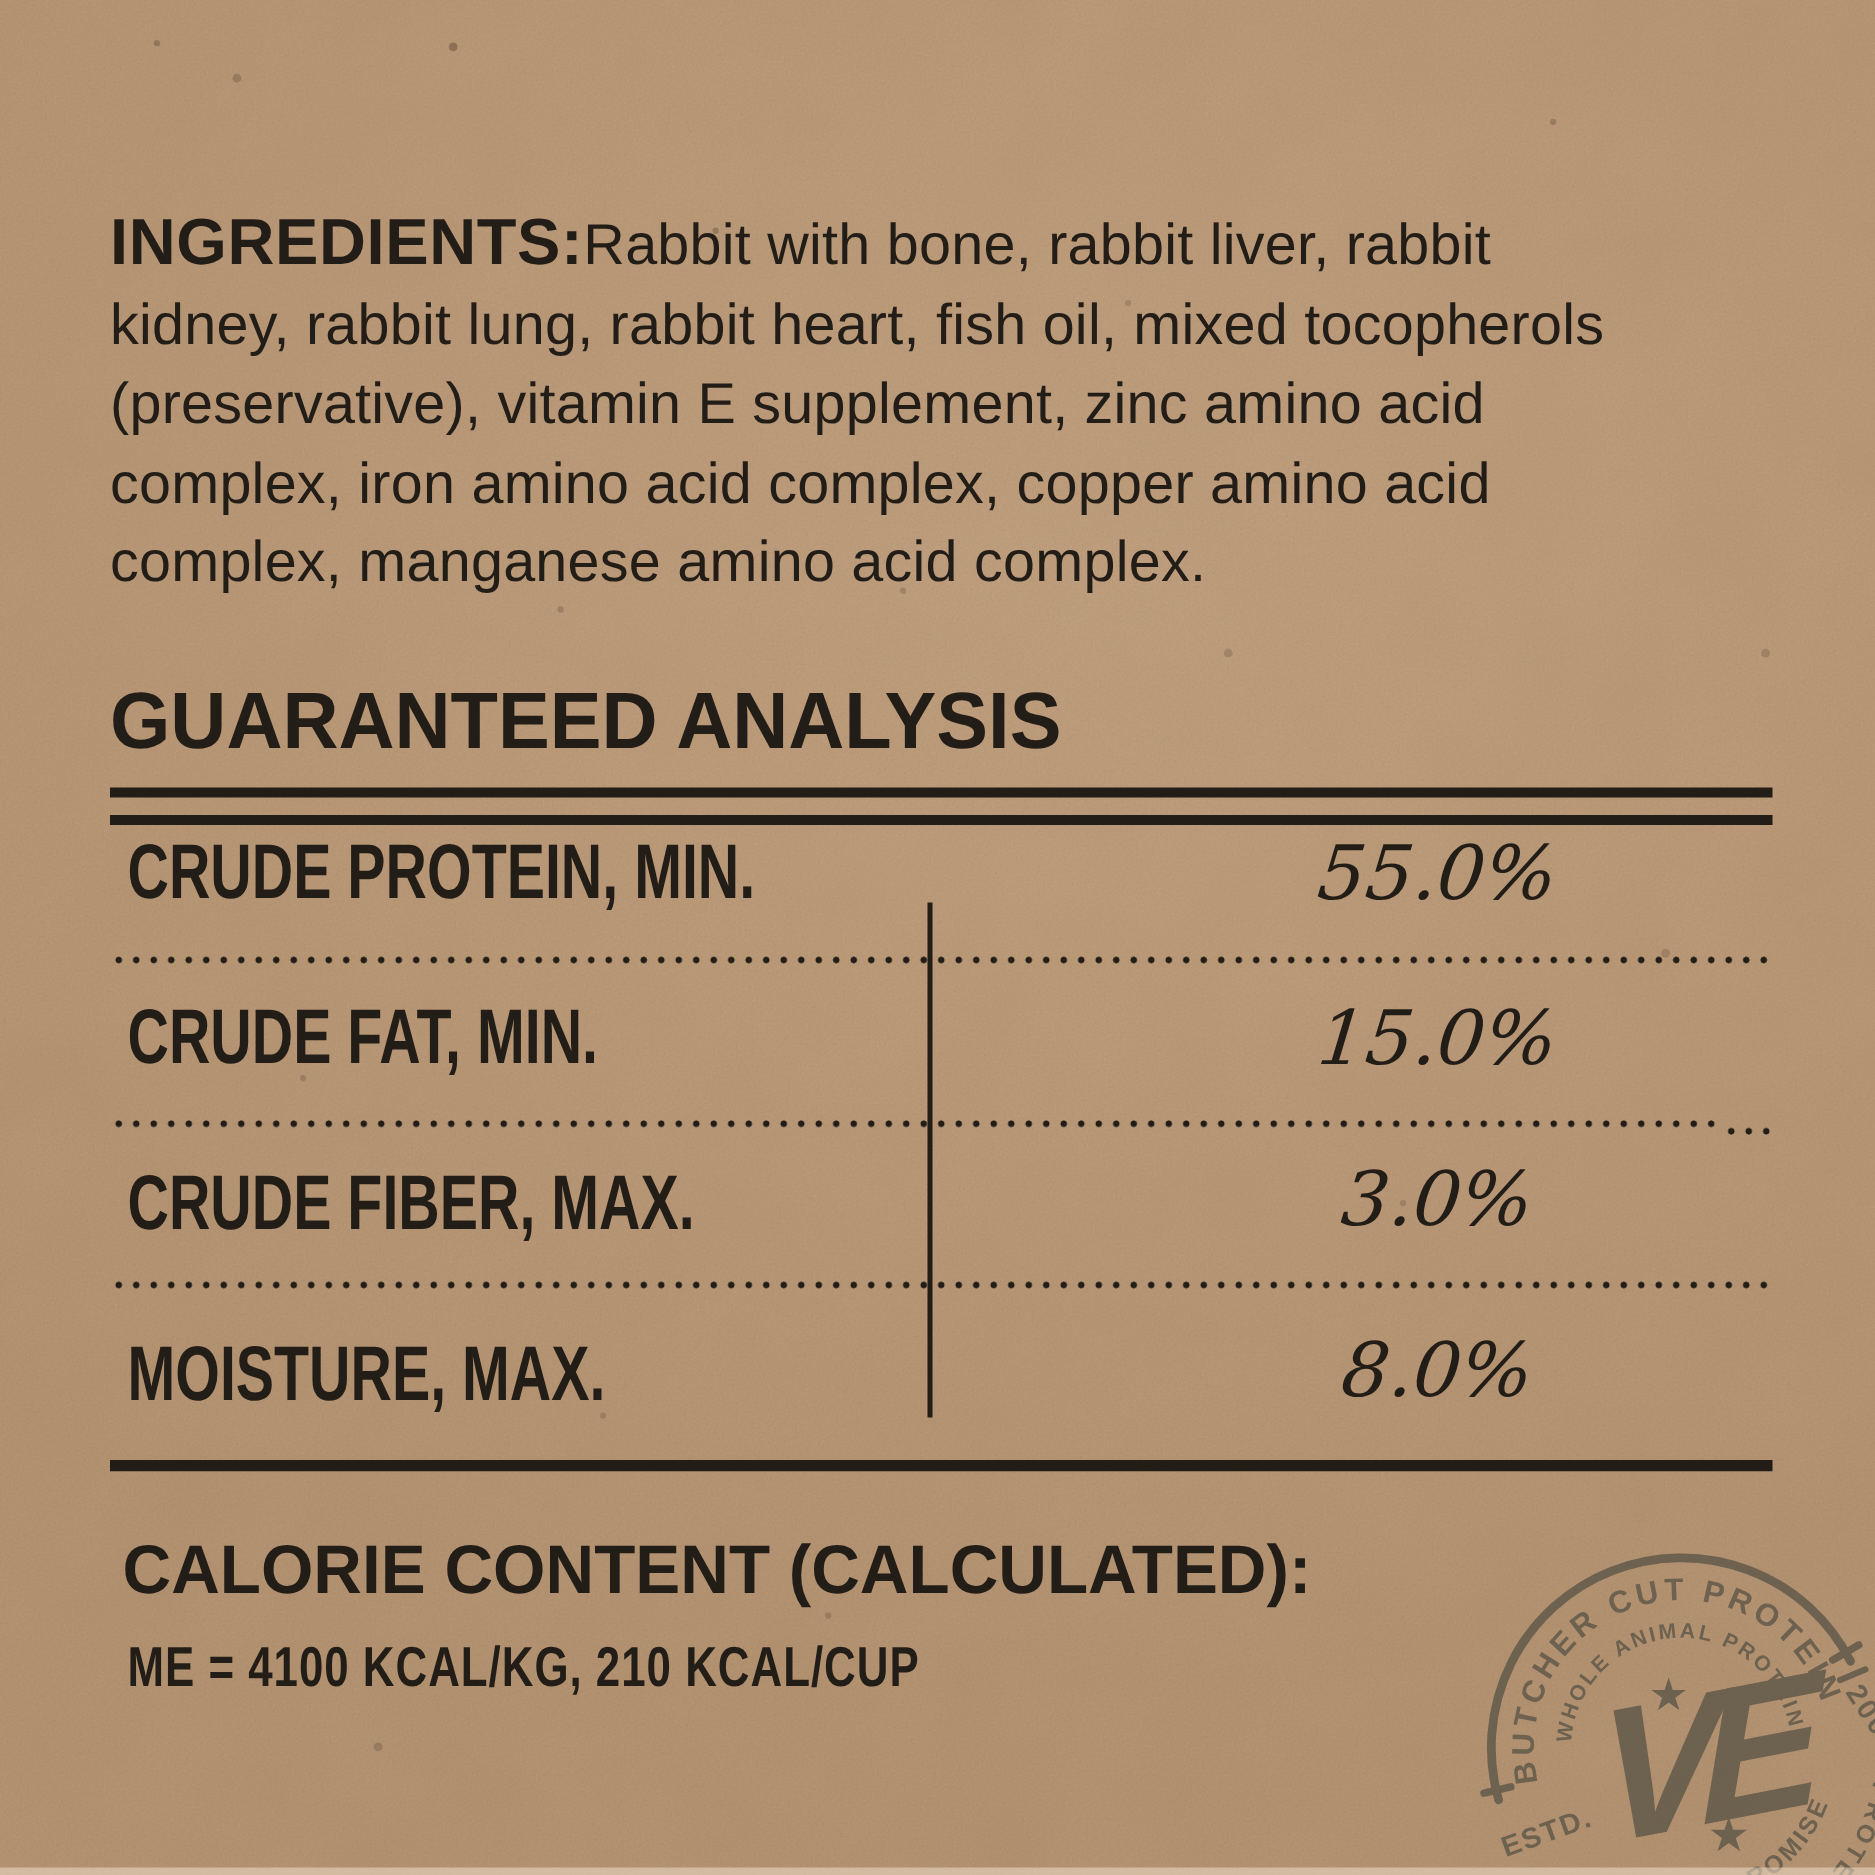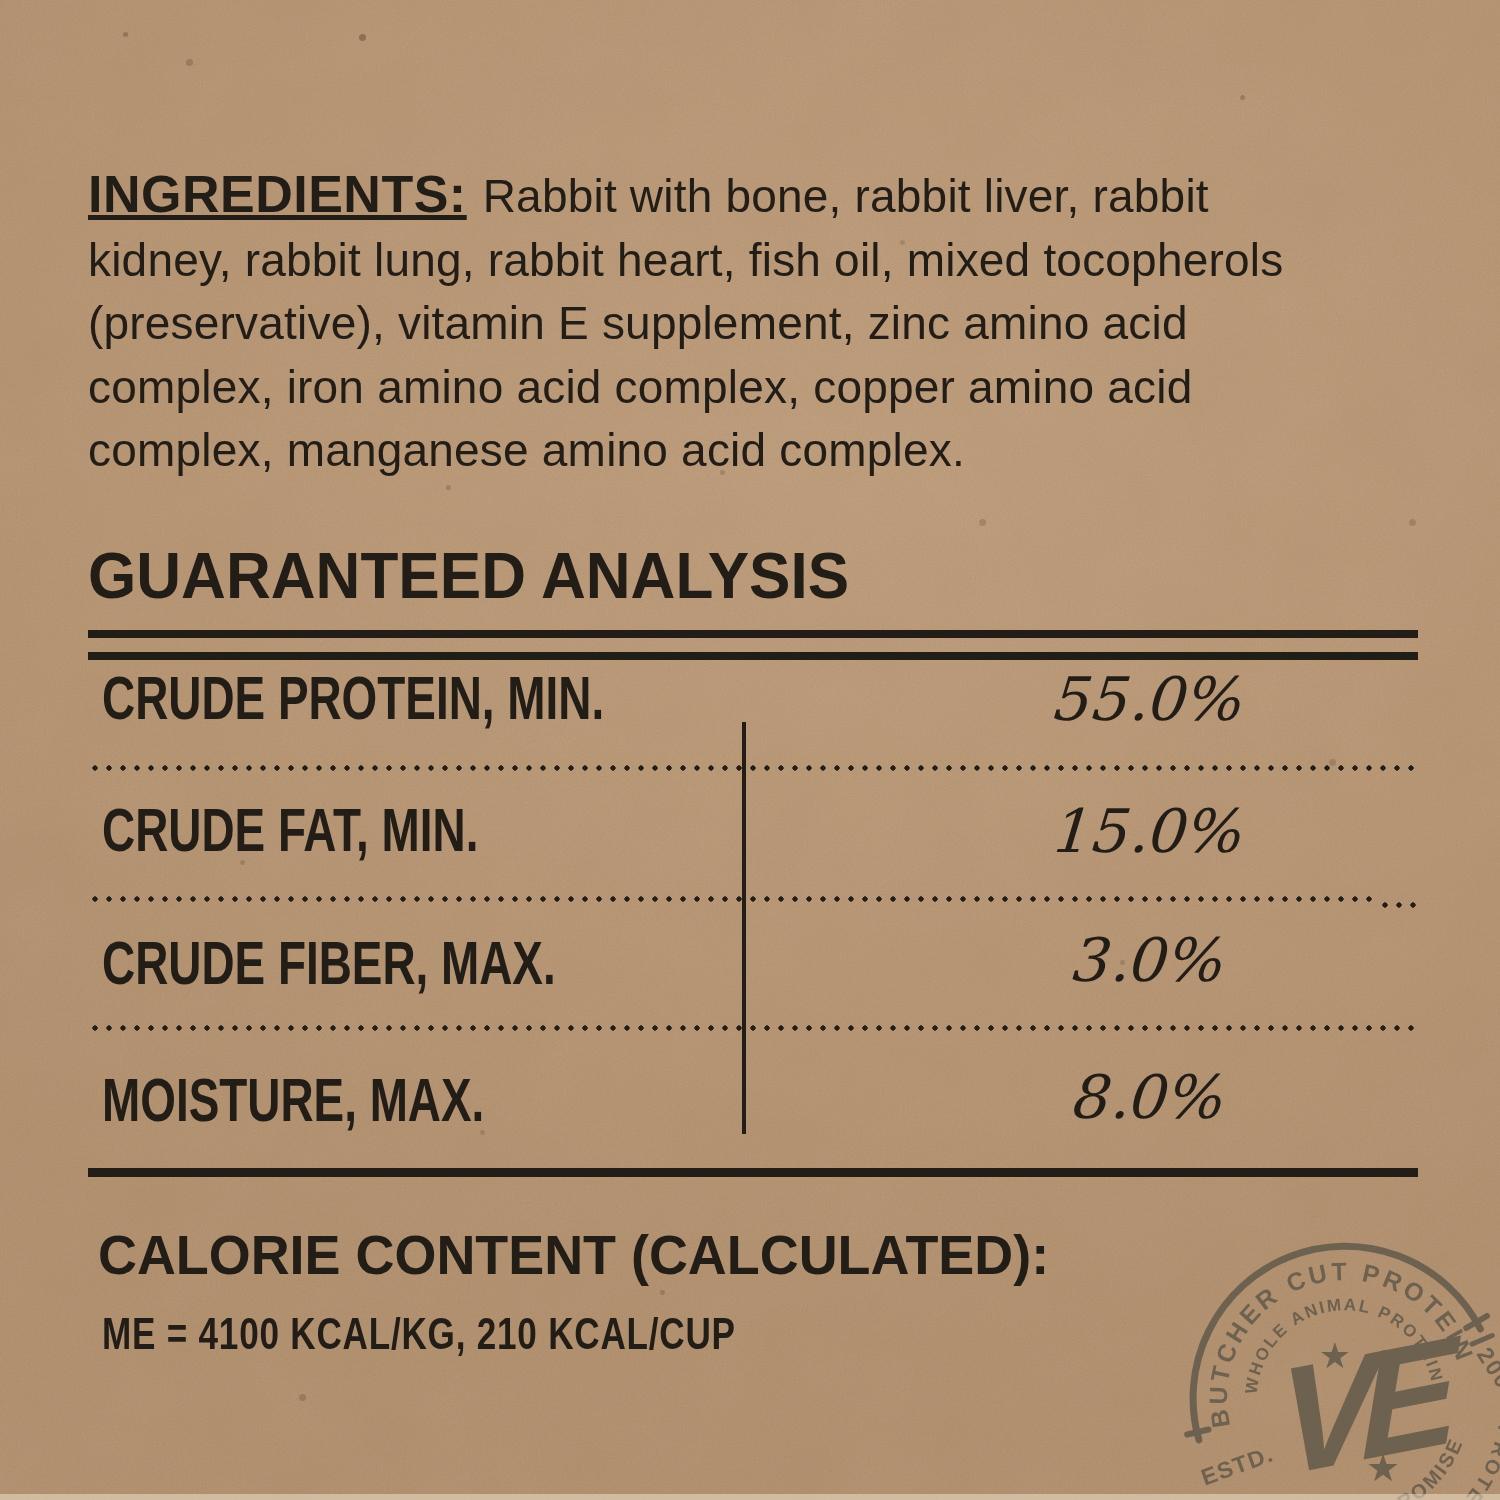--- a/index.html
+++ b/index.html
@@ -27,7 +27,7 @@
   .bottom-edge{left:0;top:1494px;width:1500px;height:6px;background:rgba(238,223,201,.55);}
   
   .ingredients{left:88px;top:117px;width:1420px;font-size:46px;line-height:63.5px;letter-spacing:.2px;}
-  .ing-label{font-weight:700;font-size:52px;letter-spacing:.5px;margin-right:16px;text-decoration:underline;}
+  .ing-label{font-weight:700;font-size:52px;letter-spacing:.5px;}
   .ing-text{white-space:pre-line;margin-top:40px;}
   
   .ga-title{left:88px;top:539px;font-size:64px;font-weight:700;letter-spacing:0px;white-space:nowrap;

